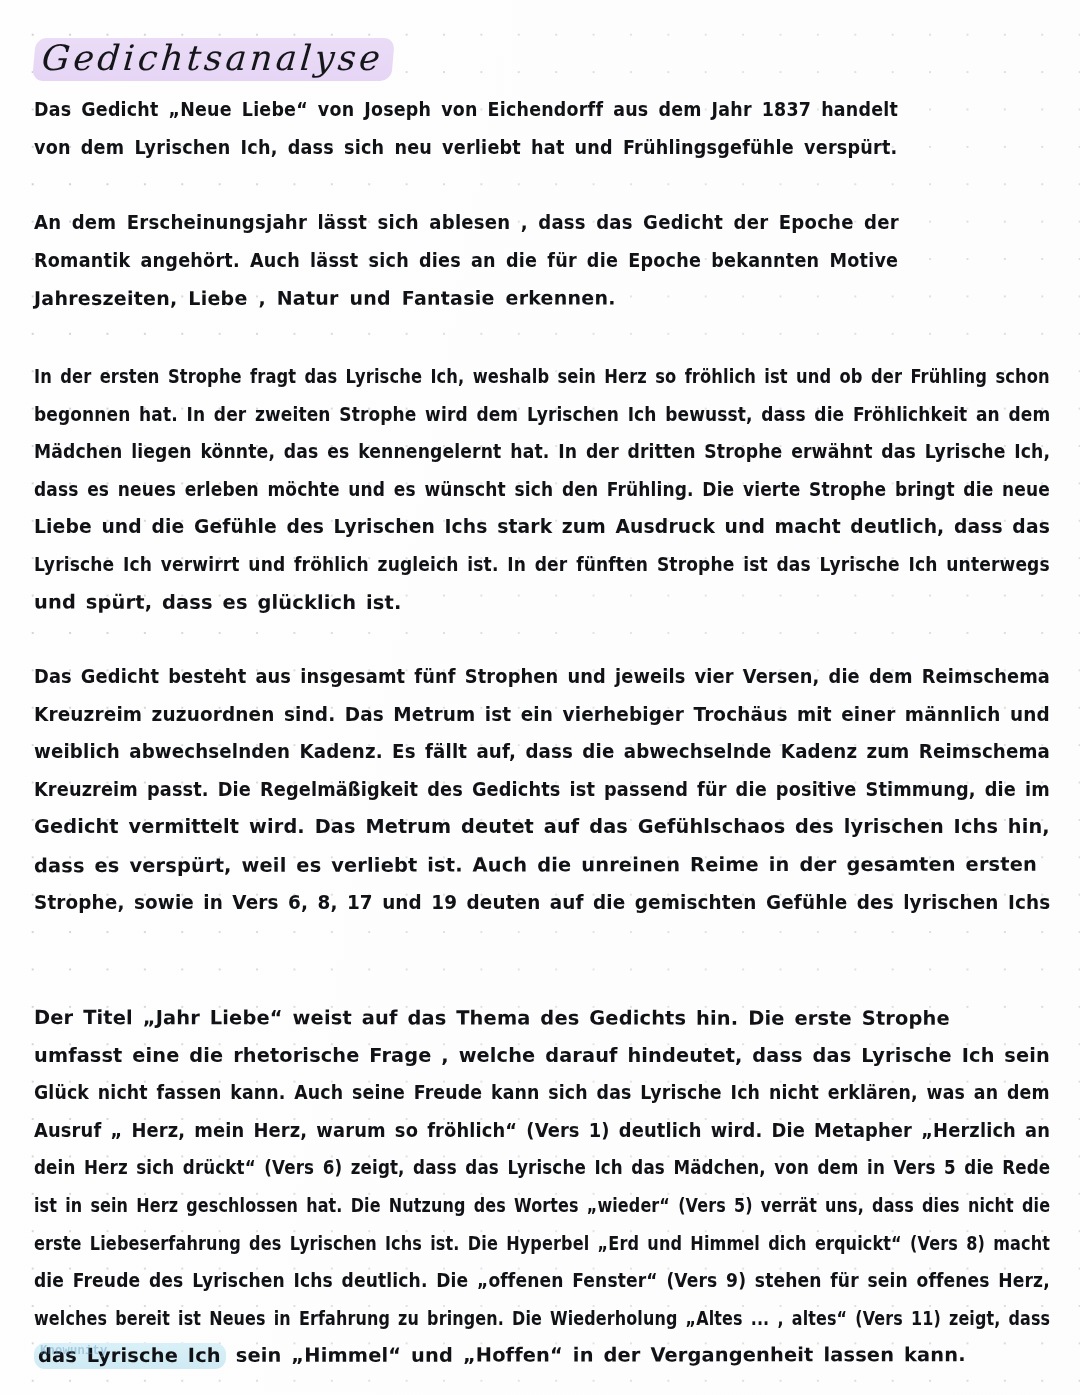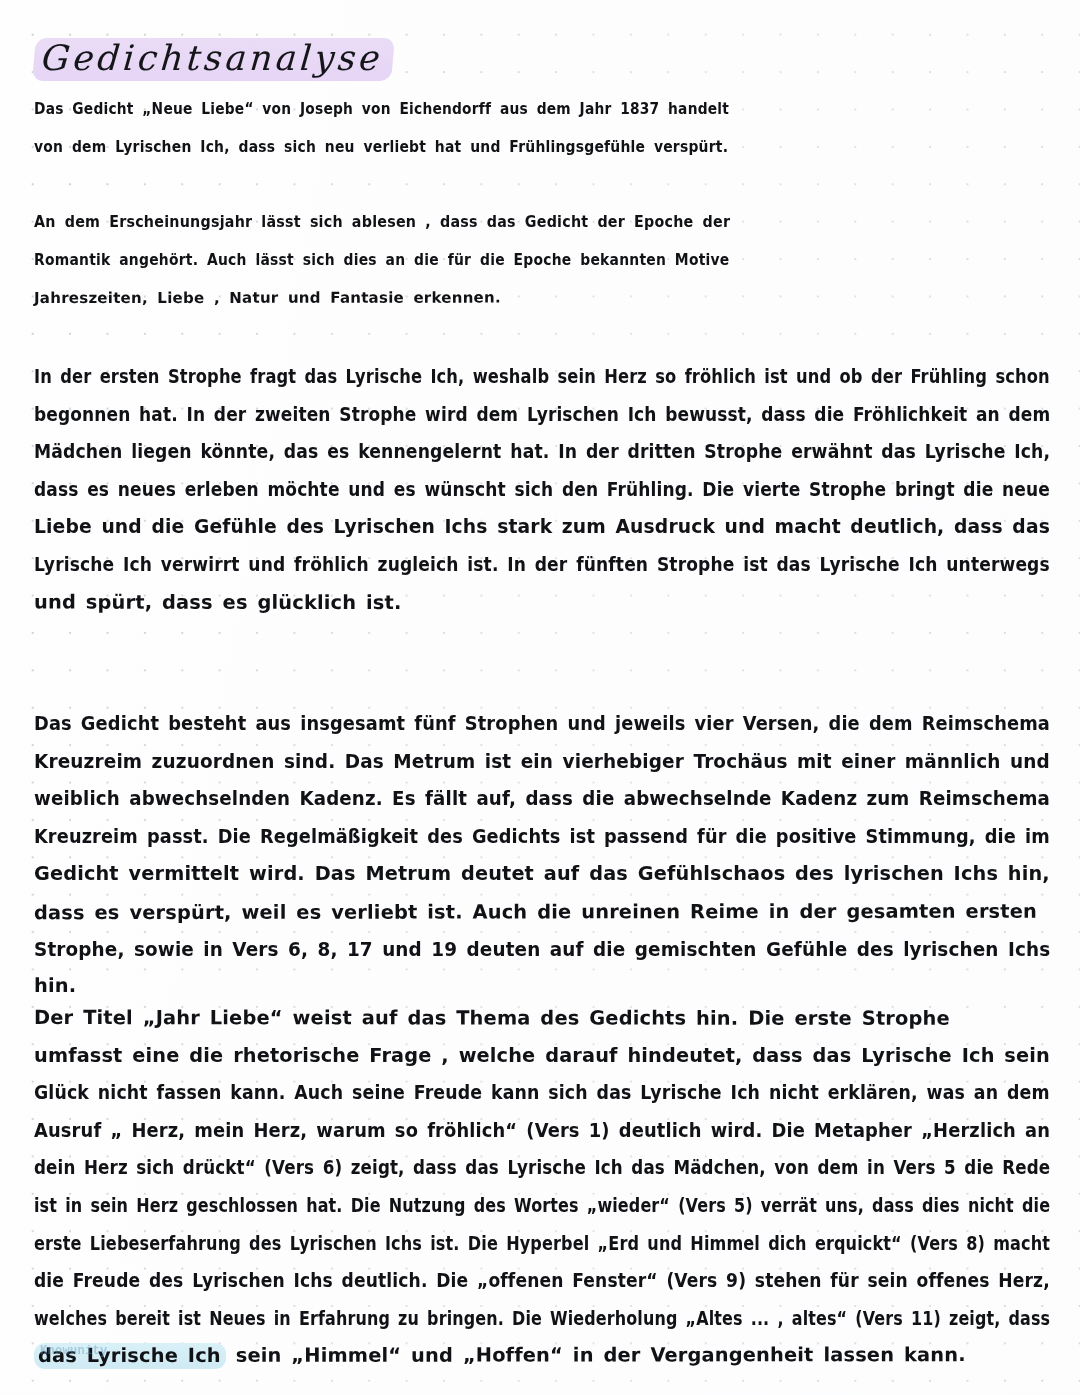--- a/index.html
+++ b/index.html
@@ -85,7 +85,7 @@
   }
 
   
-  .size-lg { font-size: 15px; line-height: 38px; letter-spacing: 0.25px; word-spacing: 4px; }
+  .size-lg { font-size: 19px; line-height: 38px; letter-spacing: 0.25px; word-spacing: 4px; }
   
   .size-md { font-size: 19.4px; line-height: 37.6px; letter-spacing: 0.15px; word-spacing: 3px; }
 

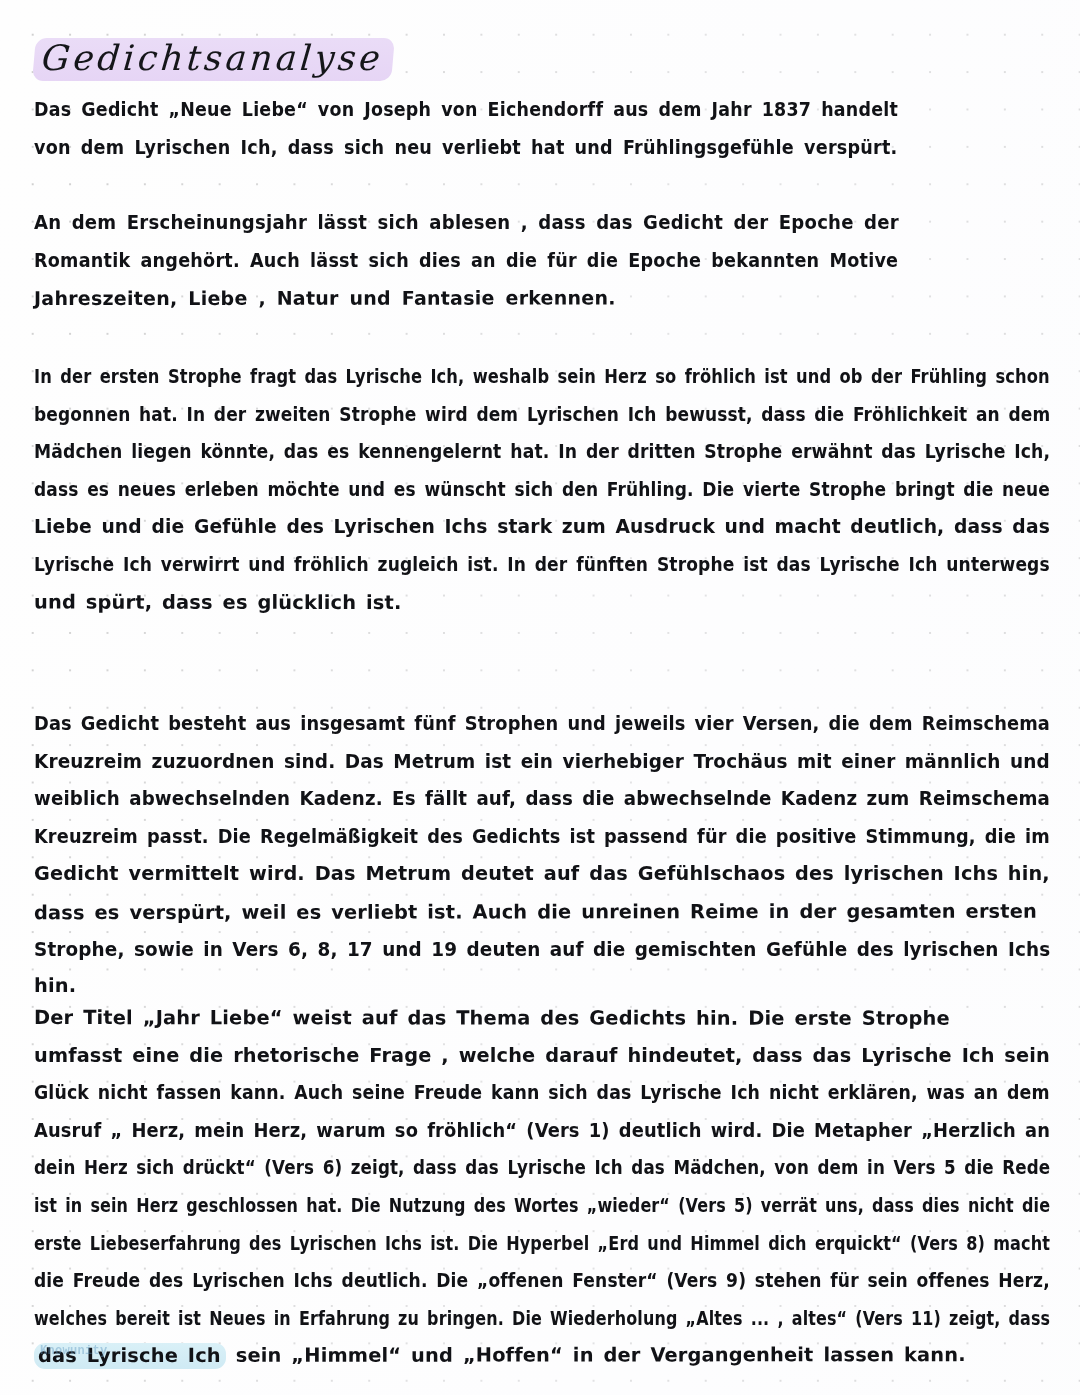--- a/index.html
+++ b/index.html
@@ -92,7 +92,7 @@
   #p1 { top: 90px; }
   #p2 { top: 203px; }
   #p3 { top: 358px; }
-  #p4 { top: 658px; margin-top: 47px; }
+  #p4 { top: 658px; }
   #p5 { top: 999px; }
 
   .hl-blue {

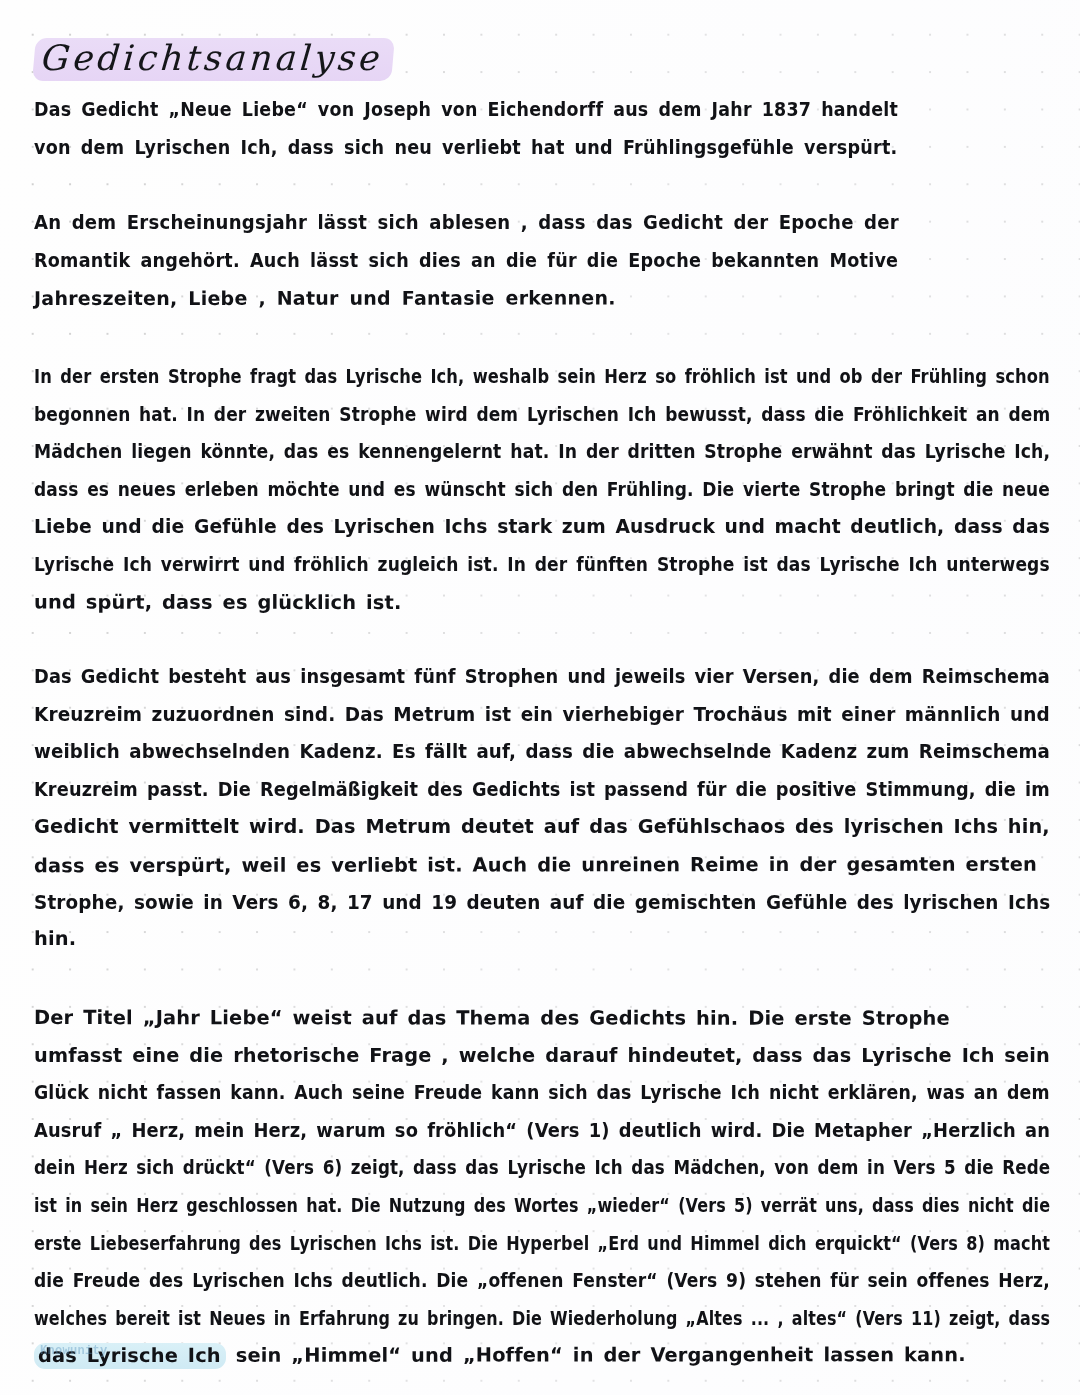--- a/index.html
+++ b/index.html
@@ -164,7 +164,6 @@
     <span class="ln j3" style="display: block; transform-origin: left center; transform: scaleX(0.9941);">Gedicht vermittelt wird. Das Metrum deutet auf das Gefühlschaos des lyrischen Ichs hin,</span>
     <span class="ln j1">dass es verspürt, weil es verliebt ist. Auch die unreinen Reime in der gesamten ersten</span>
     <span class="ln j4" style="display: block; transform-origin: left center; transform: scaleX(0.9478);">Strophe, sowie in Vers 6, 8, 17 und 19 deuten auf die gemischten Gefühle des lyrischen Ichs</span>
-    <span class="ln j2">hin.</span>
   </div>
 
   <div class="para hand size-md" id="p5">

